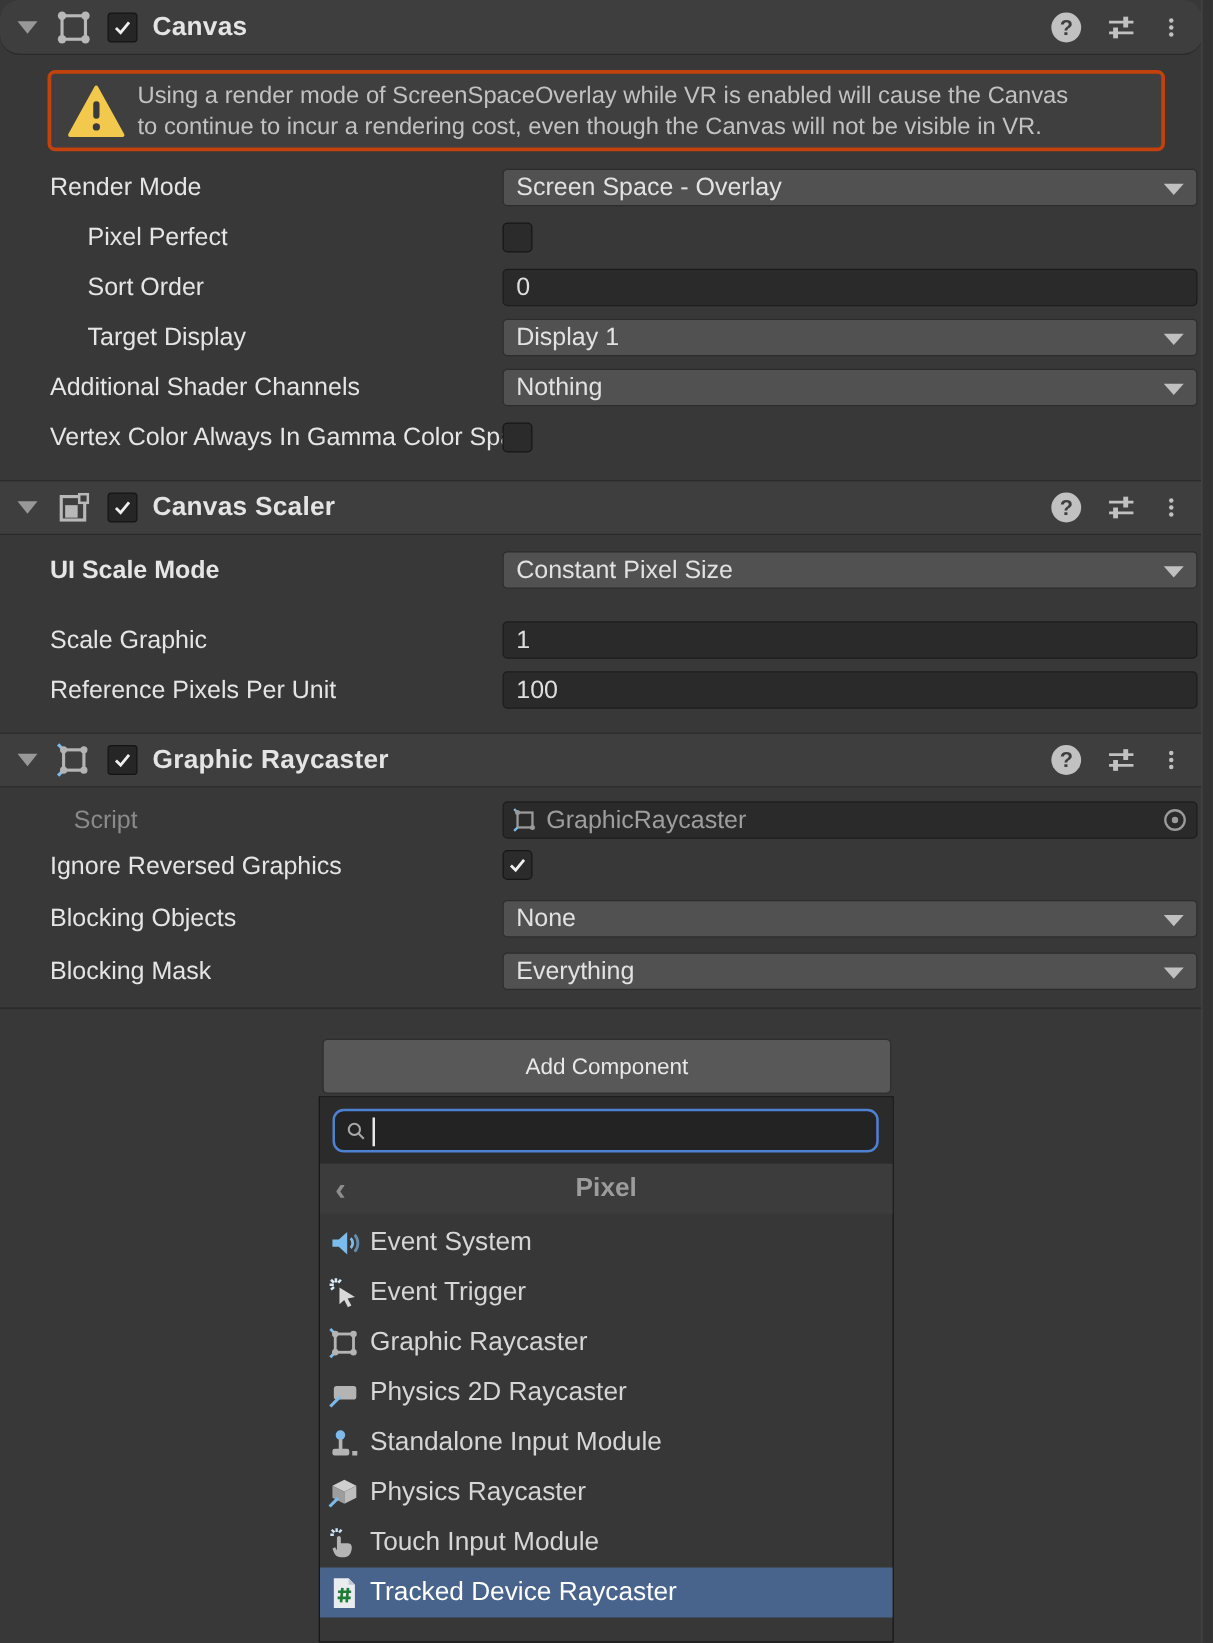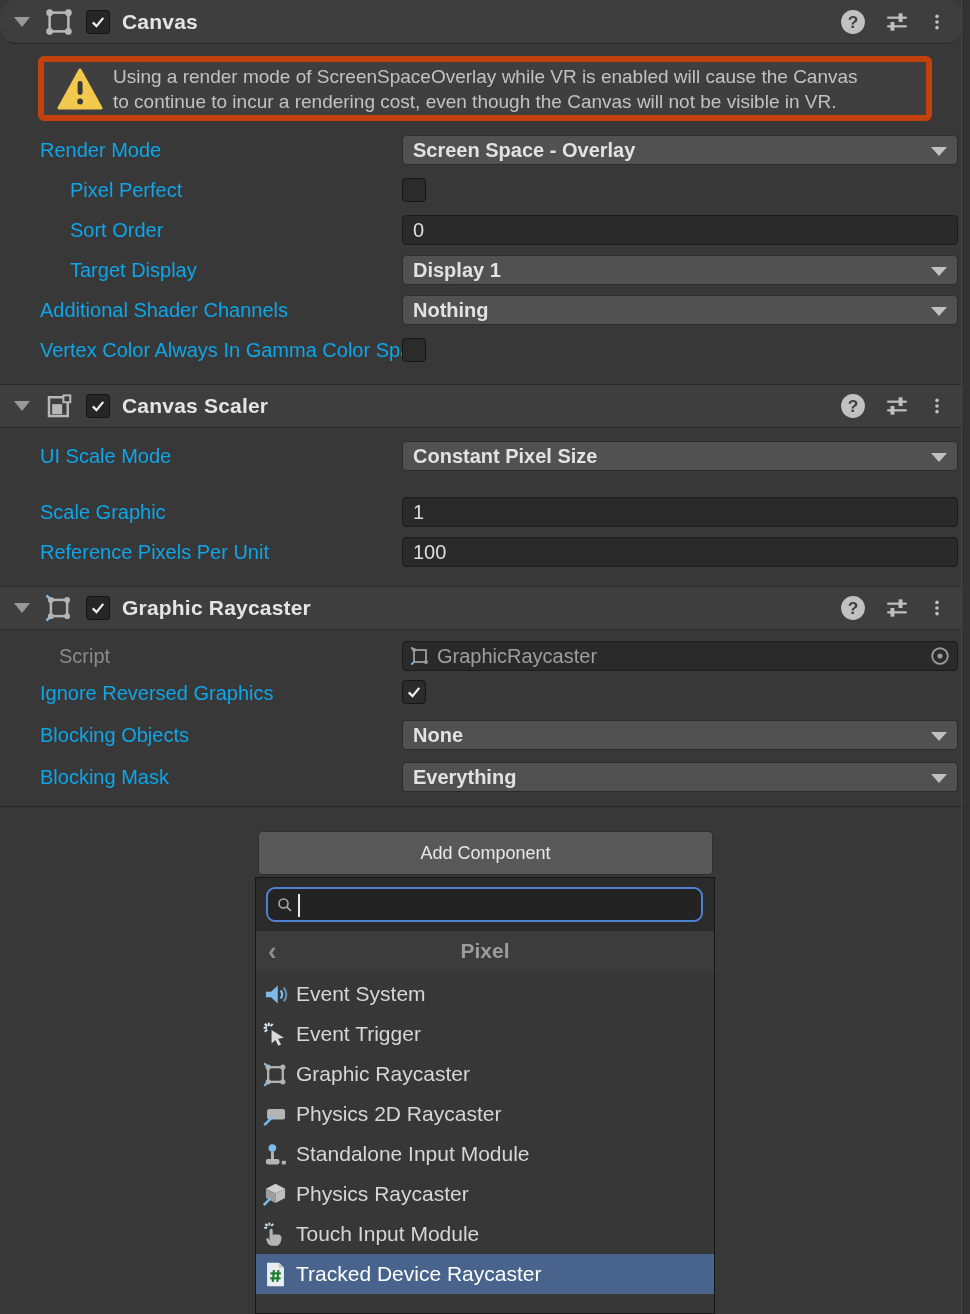--- a/index.html
+++ b/index.html
@@ -31,7 +31,7 @@
   
   .helpbox {
     position:absolute; left:38px; top:56px; width:894px; height:65px;
-    background:#3f3f3f; border:6px solid #c2410c; border-radius:6px;
+    background:#3f3f3f; border:3px solid #c2410c; border-radius:6px;
     display:flex; align-items:center;
   }
   .warn-icon { width:46px; height:42px; margin-left:13px; flex:0 0 auto; }

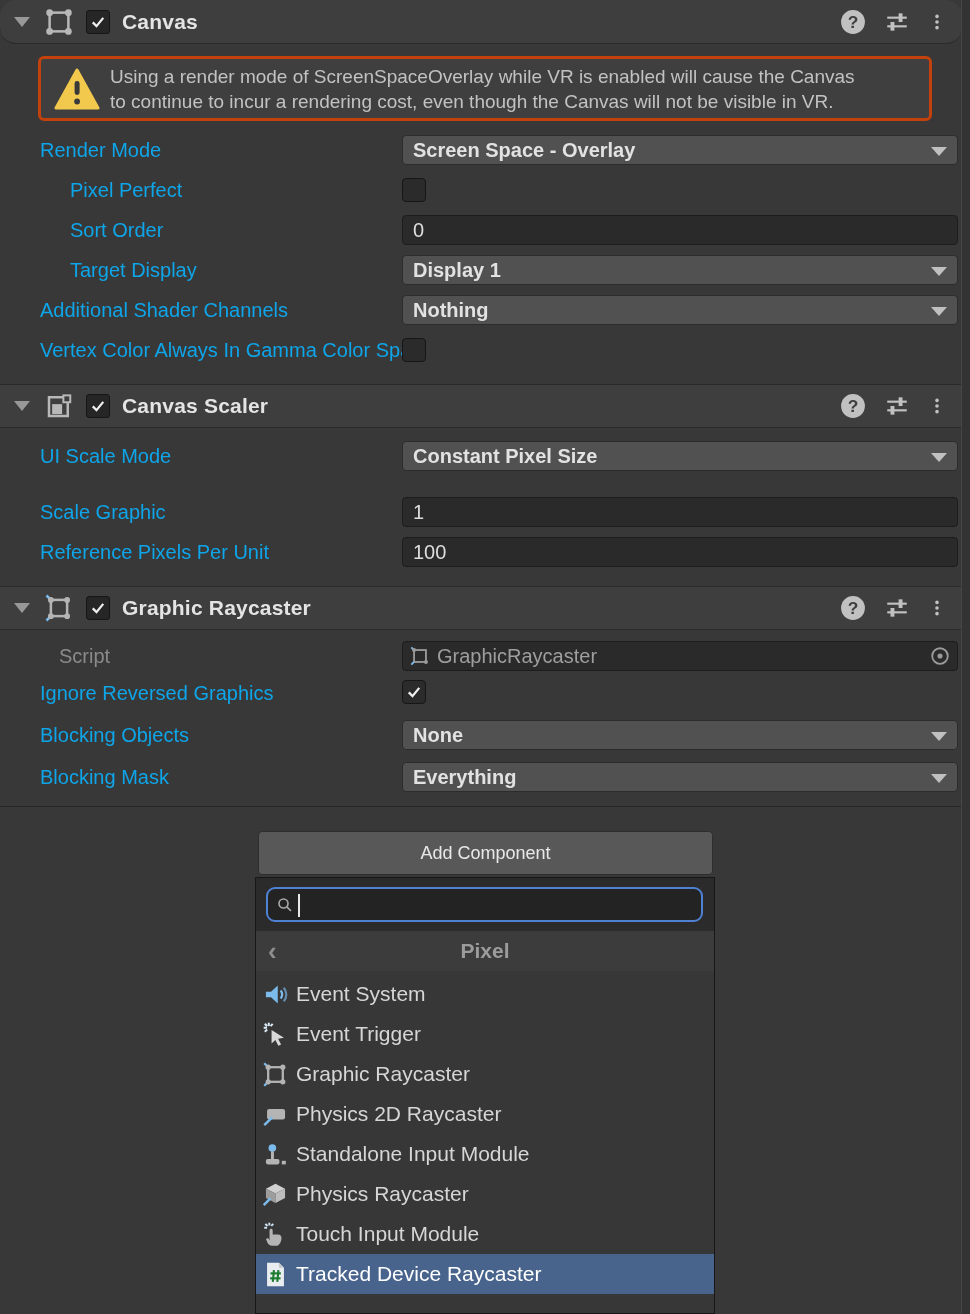--- a/index.html
+++ b/index.html
@@ -38,7 +38,7 @@
   .warn-text { margin-left:10px; font-size:19px; line-height:25px; color:#c2c2c2; }
 
   
-  .plabel { position:absolute; left:40px; height:30px; line-height:30px; font-size:20px; color:#0ea5e9;
+  .plabel { position:absolute; left:40px; height:30px; line-height:30px; font-size:20px; color:#e5e5e5;
     white-space:nowrap; overflow:hidden; }
   .plabel.indent { left:70px; }
   .plabel.disabled { color:#8a8a8a; }

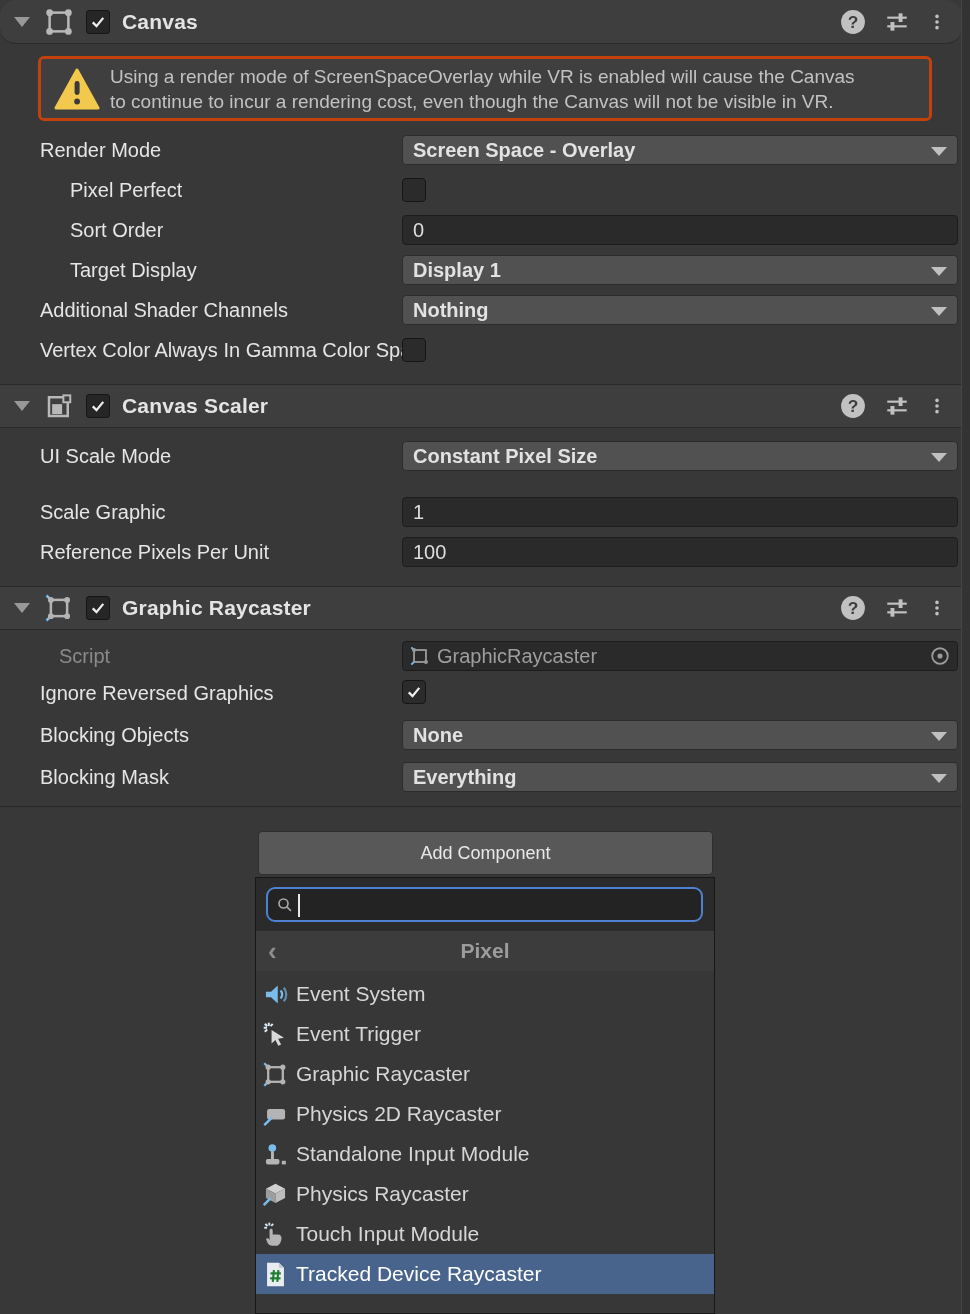--- a/index.html
+++ b/index.html
@@ -49,7 +49,7 @@
     background:#515151; border:1px solid #2c2c2c; border-radius:4px;
     display:flex; align-items:center; cursor:default;
   }
-  .dd .dd-text { margin-left:10px; font-size:20px; color:#e2e2e2;font-weight:bold; }
+  .dd .dd-text { margin-left:10px; font-size:20px; color:#e2e2e2; }
   .dd .caret { position:absolute; right:10px; top:11px; width:0; height:0;
     border-left:8px solid transparent; border-right:8px solid transparent; border-top:9px solid #c0c0c0; }
 

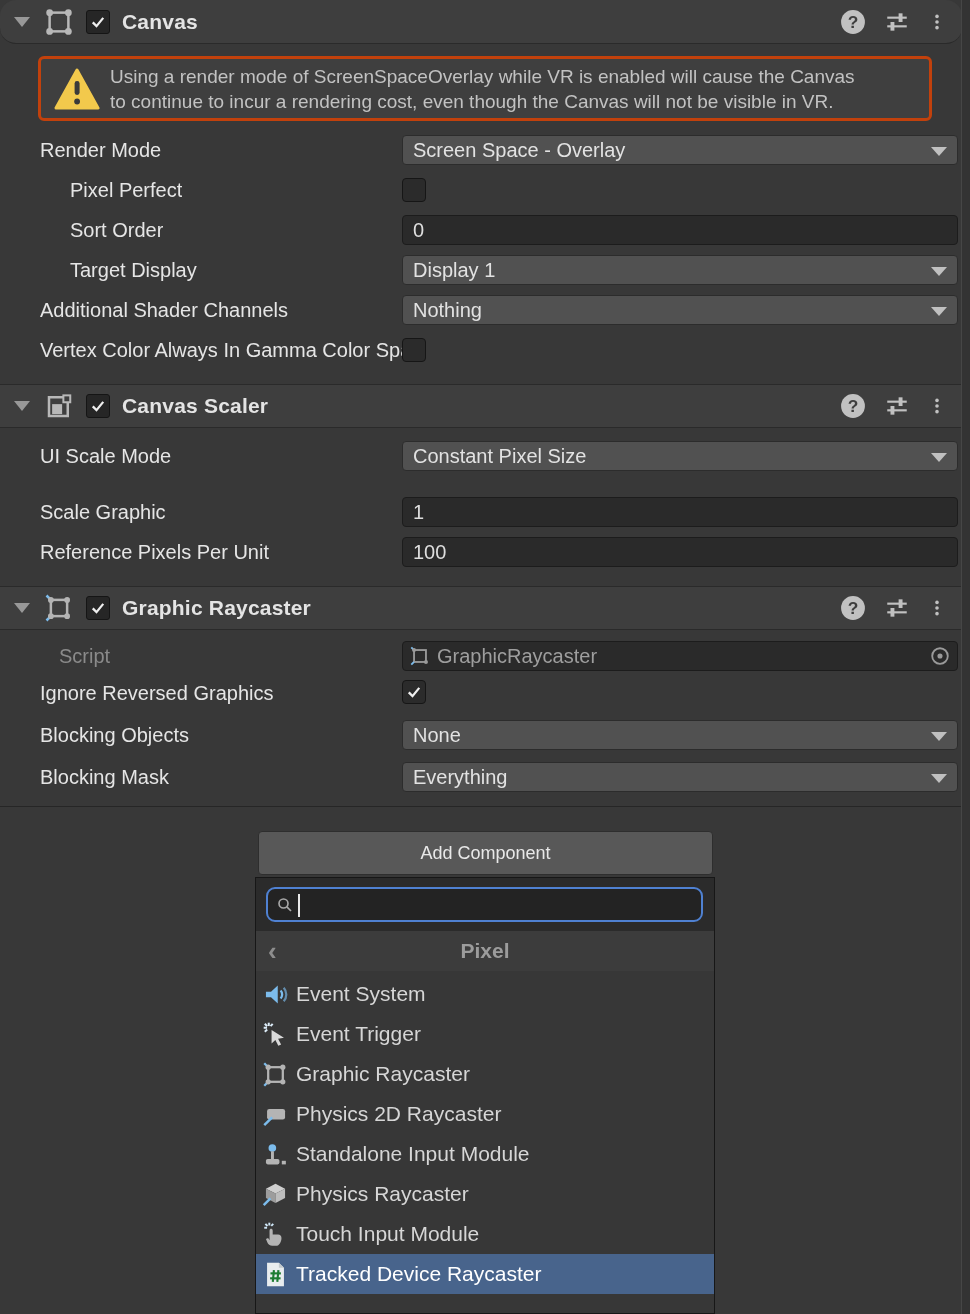--- a/index.html
+++ b/index.html
@@ -257,7 +257,7 @@
   </span>
 </div>
 
-<div class="plabel" style="top:441px;">UI Scale Mode</div>
+<div class="plabel" style="top:441px;font-weight:bold;">UI Scale Mode</div>
 <div class="dd" style="top:441px;">
   <span class="dd-text">Constant Pixel Size</span>
     <span class="caret"></span>

